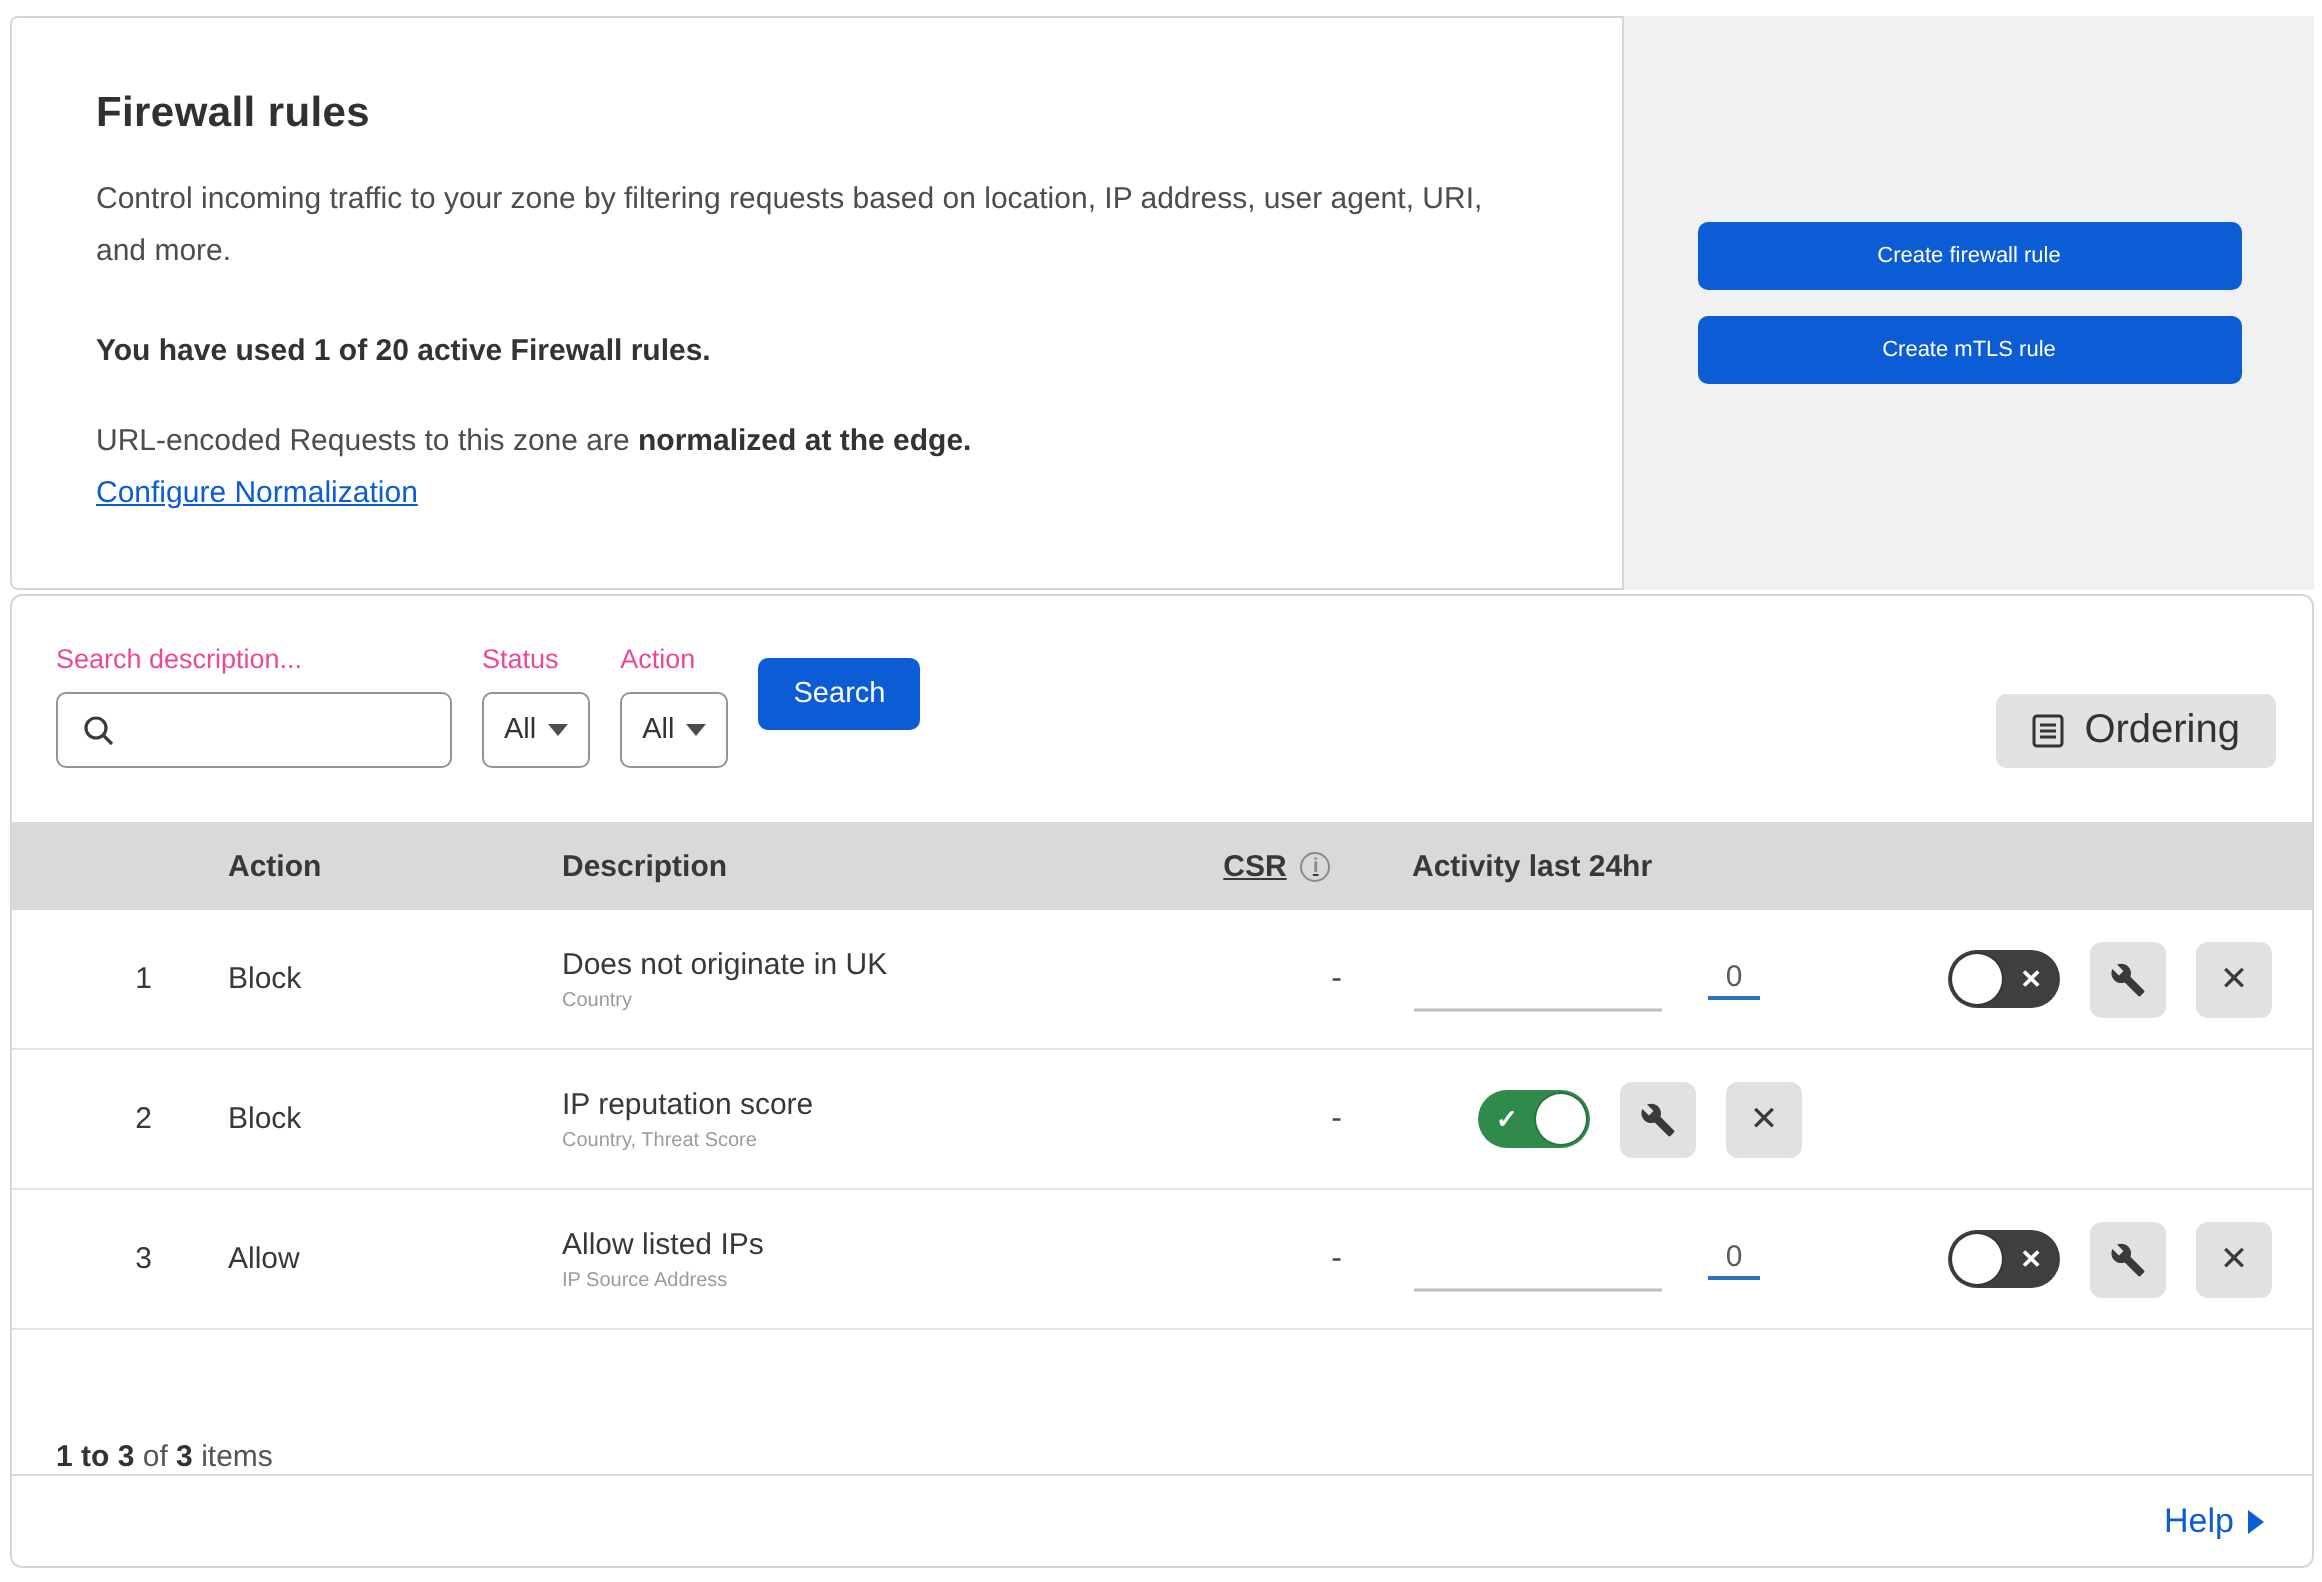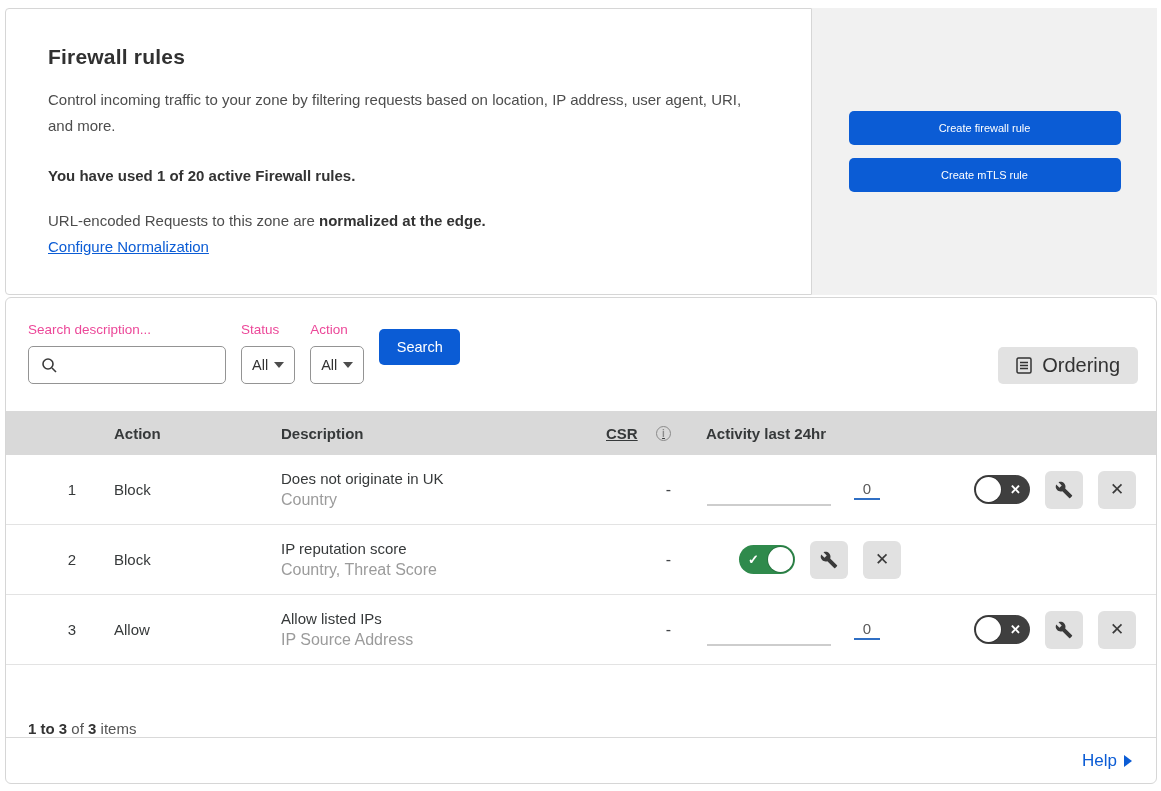--- a/index.html
+++ b/index.html
@@ -38,7 +38,7 @@
   .col-num { text-align:right; padding-right:30px; font-size:15px; color:#36393a; }
   .col-action { padding-left:8px; font-size:15px; color:#36393a; }
   .col-csr { text-align:right; color:#43464a; }
-  .col-csr-header { text-align:right; display:flex; justify-content:space-between; align-items:center;text-decoration:underline; }
+  .col-csr-header { text-align:right; display:flex; justify-content:center; align-items:center;text-decoration:underline; }
   .info-icon { display:inline-flex; width:15px; height:15px; border:1px solid #8a8a8a; border-radius:50%; color:#8a8a8a; font-size:10px; align-items:center; justify-content:center; margin-left:7px; font-style:normal; }
   .info-icon::before { content:"i"; }
   .col-activity { display:flex; align-items:center; padding-left:35px; }

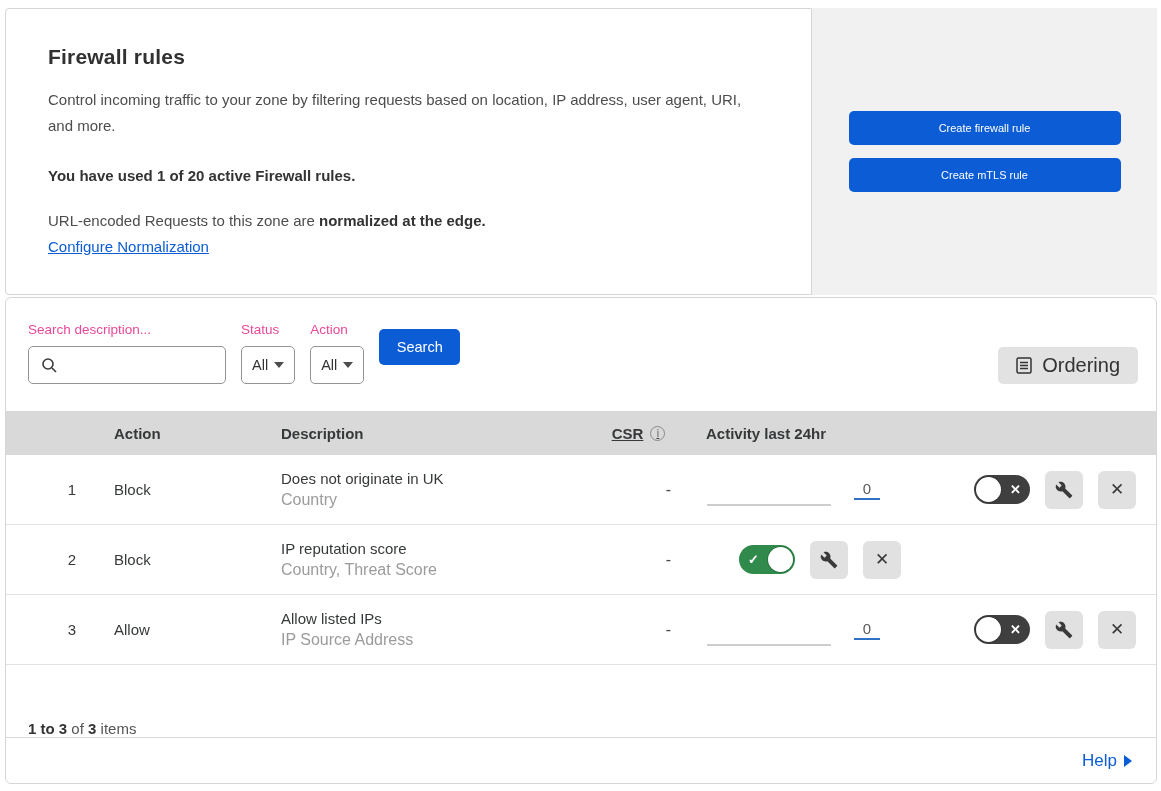--- a/index.html
+++ b/index.html
@@ -44,7 +44,7 @@
   .col-activity { display:flex; align-items:center; padding-left:35px; }
   .trow { height:70px; border-bottom:1px solid #e3e3e3; }
   .rule-name { font-size:15px; color:#36393a; }
-  .rule-fields { font-size:16px; color:#9b9b9b; margin-top:4px; }
+  .rule-fields { font-size:10px; color:#9b9b9b; margin-top:4px; }
   .spark { width:126px; height:34px; display:inline-block; }
   .count-link { margin-left:22px; min-width:26px; text-align:center; font-size:15px; color:#5a5a5a; border-bottom:2px solid #2f6fc4; padding-bottom:1px; cursor:pointer; text-decoration:none; }
   .col-controls { display:flex; justify-content:flex-end; align-items:center; gap:15px; padding-right:20px; }

